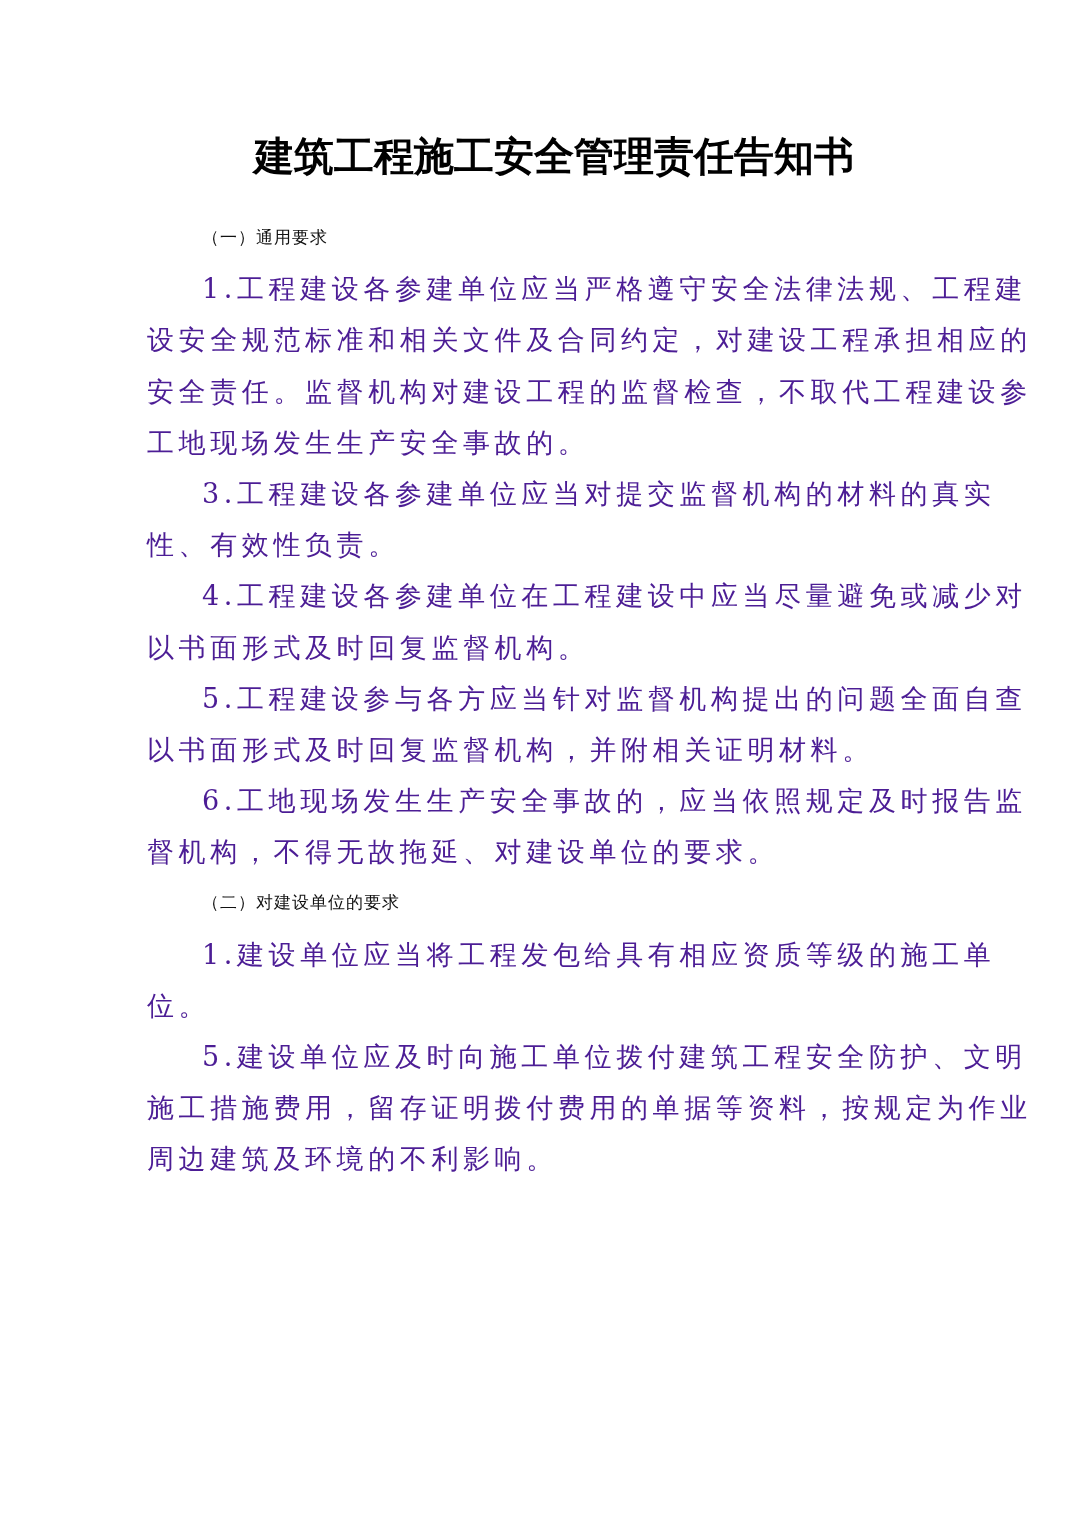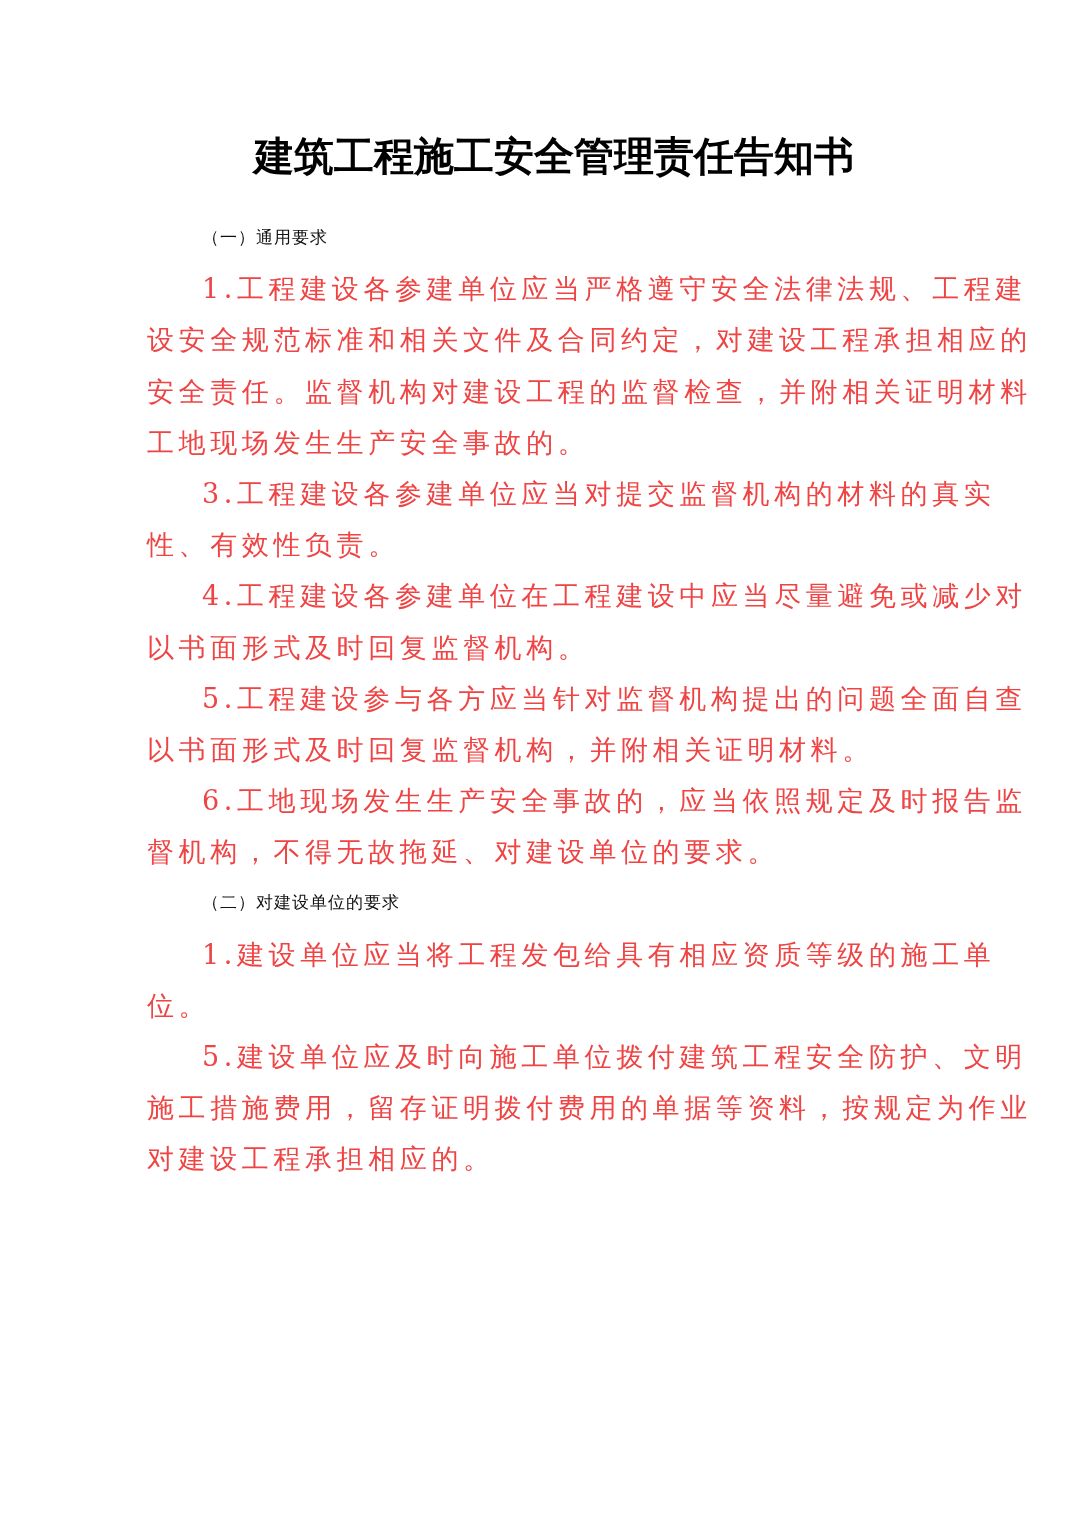--- a/index.html
+++ b/index.html
@@ -47,7 +47,7 @@
       font-size: 27px;
       white-space: nowrap;
       letter-spacing: 4.6px;
-      color: #ef4444;
+      color: #4c1d95;
     }
     .line.indent { padding-left: 55px; }
     .heading-line {

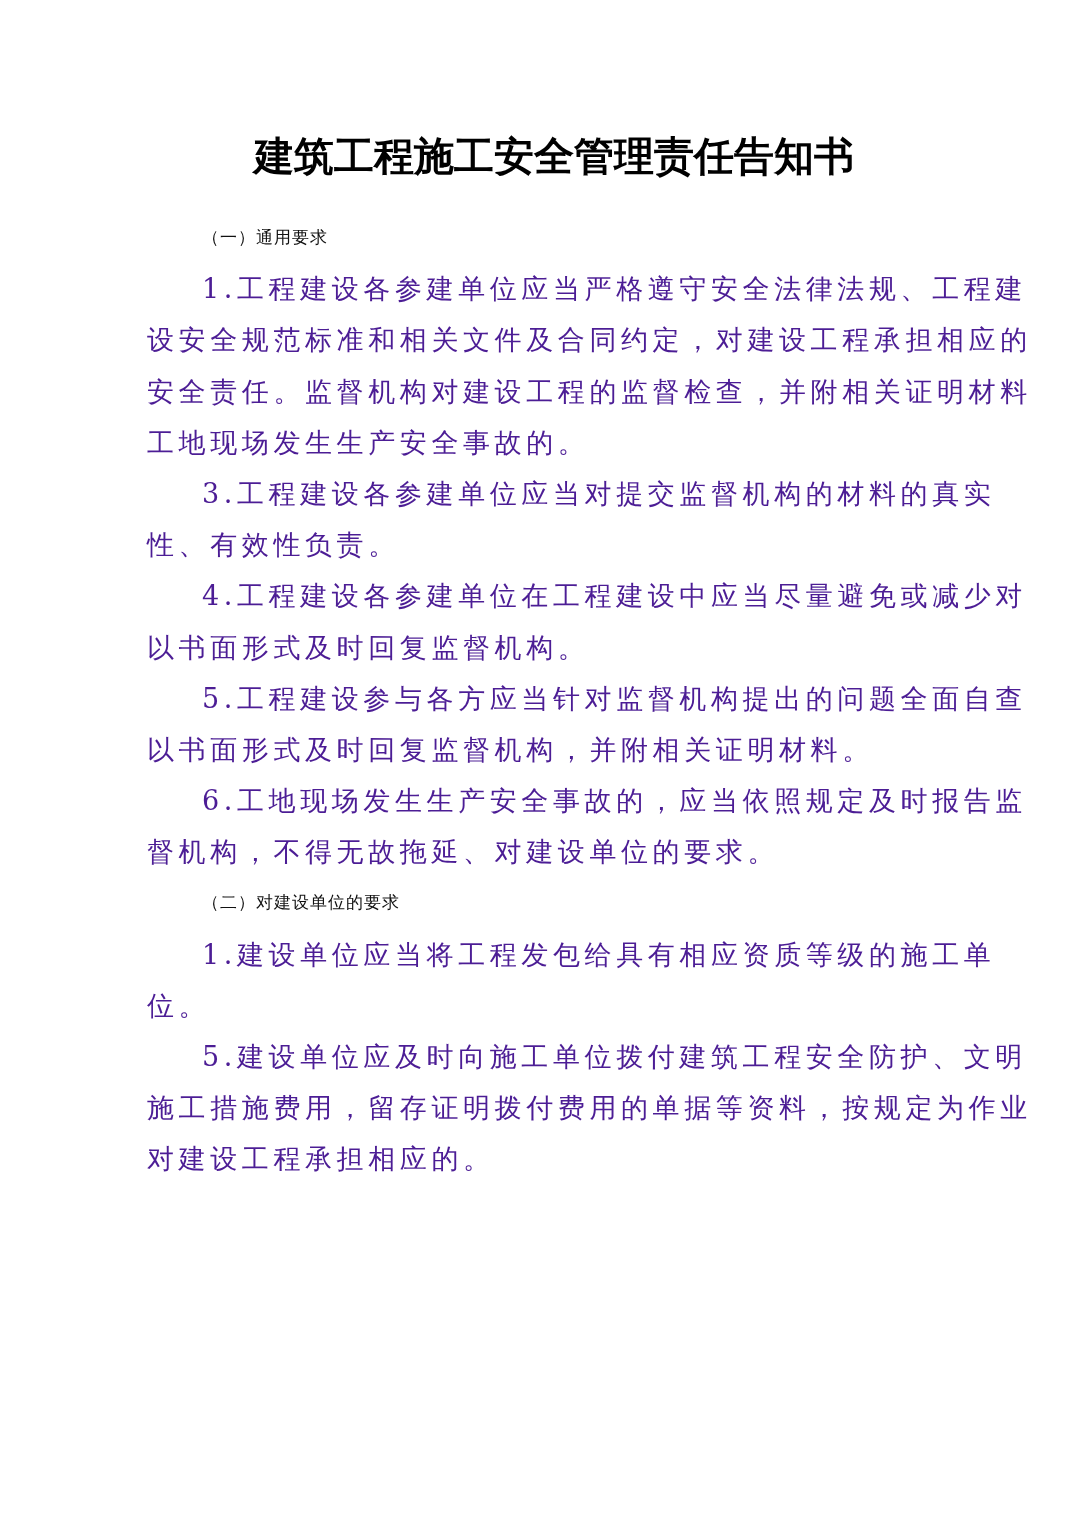--- a/index.html
+++ b/index.html
@@ -72,7 +72,7 @@
       <div>
         <span class="line indent">1.工程建设各参建单位应当严格遵守安全法律法规、工程建</span>
         <span class="line">设安全规范标准和相关文件及合同约定，对建设工程承担相应的</span>
-        <span class="line">安全责任。监督机构对建设工程的监督检查，并附相关证明材料</span>
+        <span class="line">安全责任。监督机构对建设工程的监督检查，不取代工程建设参</span>
         <span class="line">工地现场发生生产安全事故的。</span>
       </div>
 

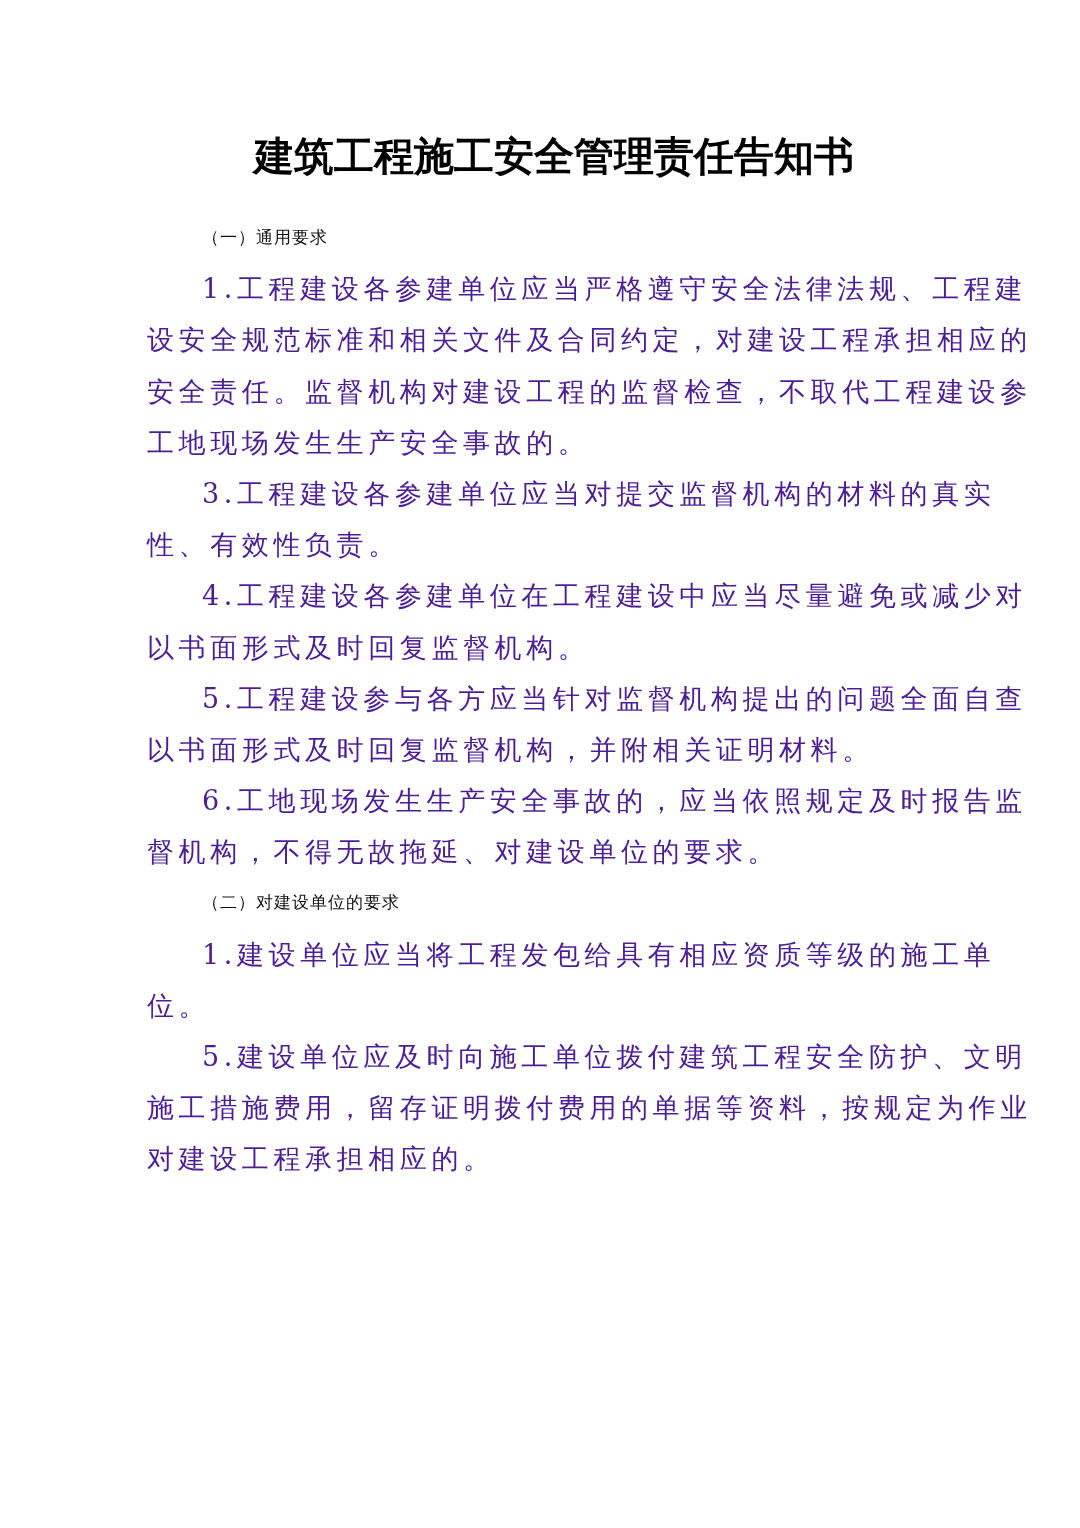--- a/index.html
+++ b/index.html
@@ -109,7 +109,7 @@
       <div>
         <span class="line indent">5.建设单位应及时向施工单位拨付建筑工程安全防护、文明</span>
         <span class="line">施工措施费用，留存证明拨付费用的单据等资料，按规定为作业</span>
-        <span class="line">对建设工程承担相应的。</span>
+        <span class="line">周边建筑及环境的不利影响。</span>
       </div>
     </div>
   </div>

